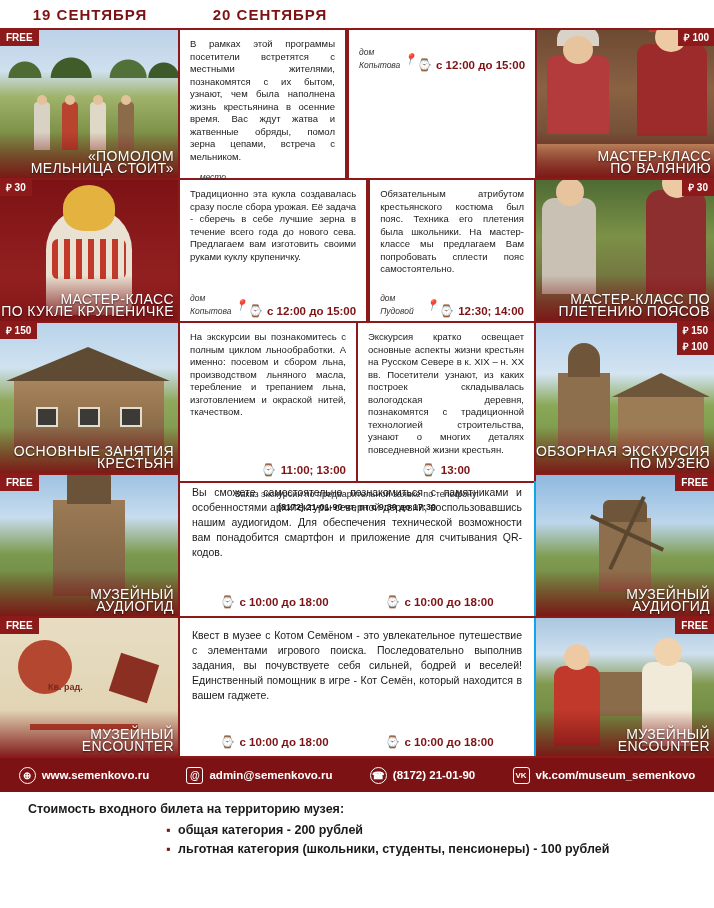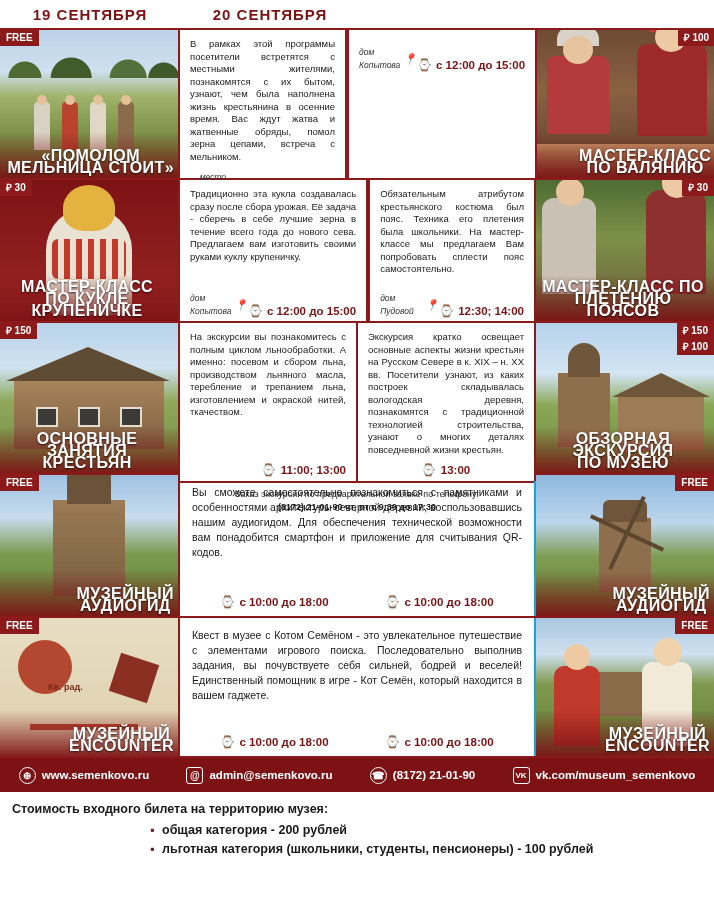--- a/index.html
+++ b/index.html
@@ -54,10 +54,10 @@
     position: absolute;
     bottom: 4px;
     right: 4px;
-    text-align: center;
+    text-align: right;
     color: #fff;
-    font-size: 16px;
-    font-weight: bold;
+    font-size: 14px;
+    font-weight: normal;
     line-height: 12px;
     letter-spacing: .4px;
     text-shadow: 0 1px 2px rgba(0,0,0,.7);

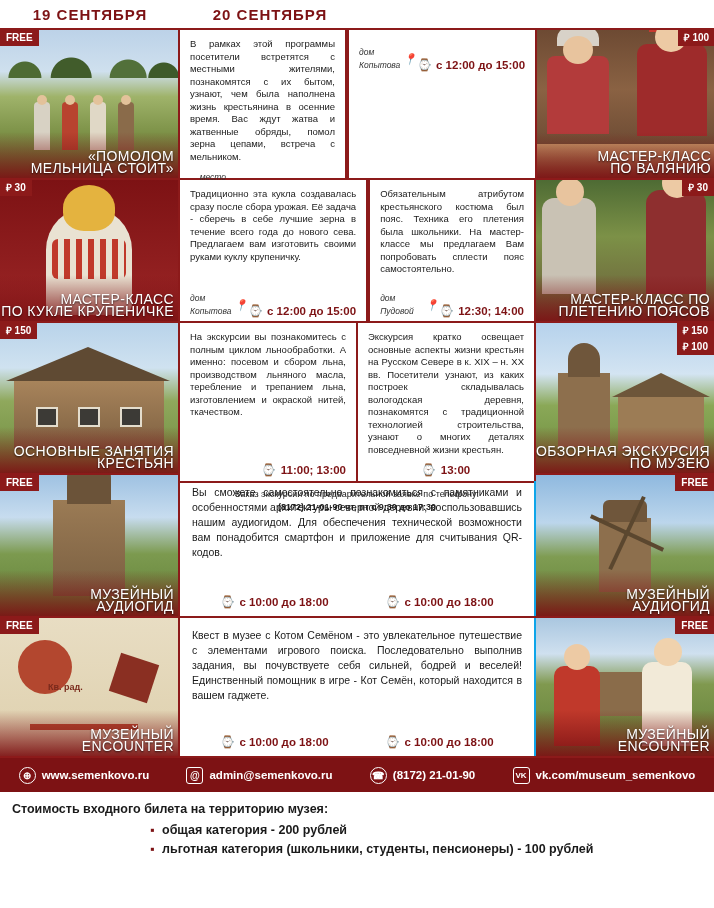--- a/index.html
+++ b/index.html
@@ -186,6 +186,7 @@
     line-height: 19px;
     font-weight: bold;
     color: #1a1a1a;
+    margin-left: 16px;
   }
   .prices .lead { margin-bottom: 2px; }
   .prices ul { margin: 0; padding-left: 150px; list-style: none; }

